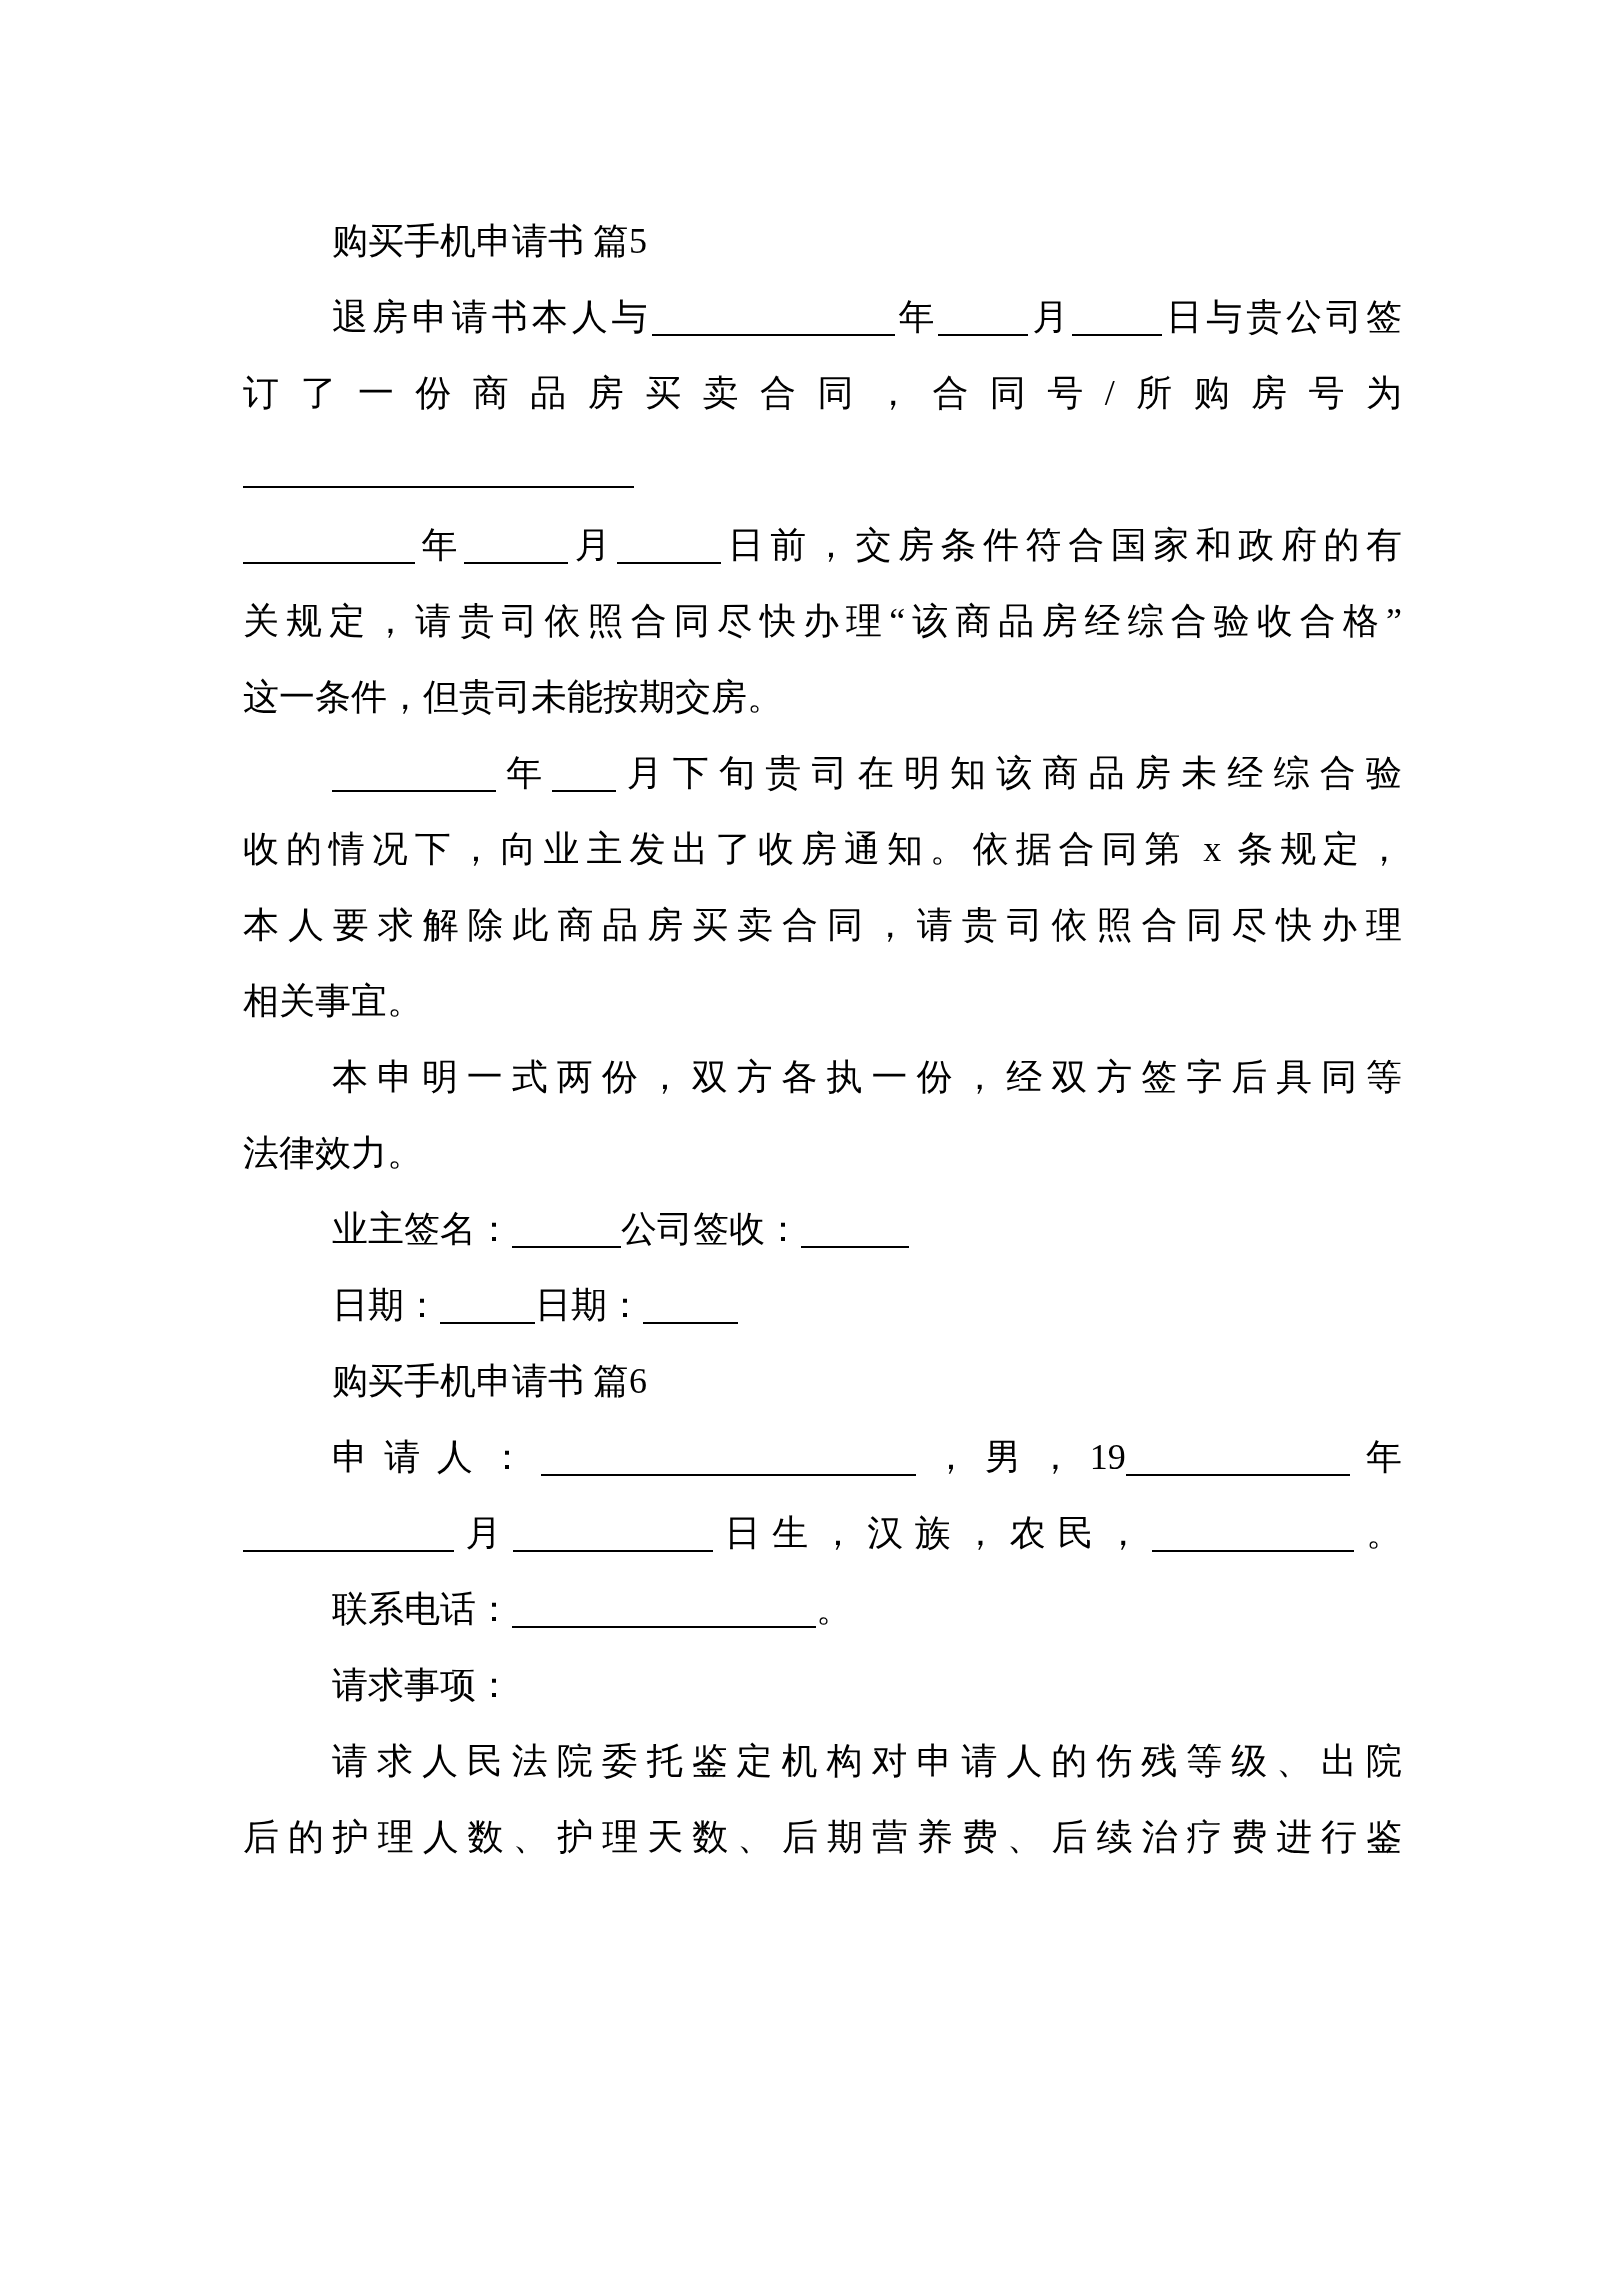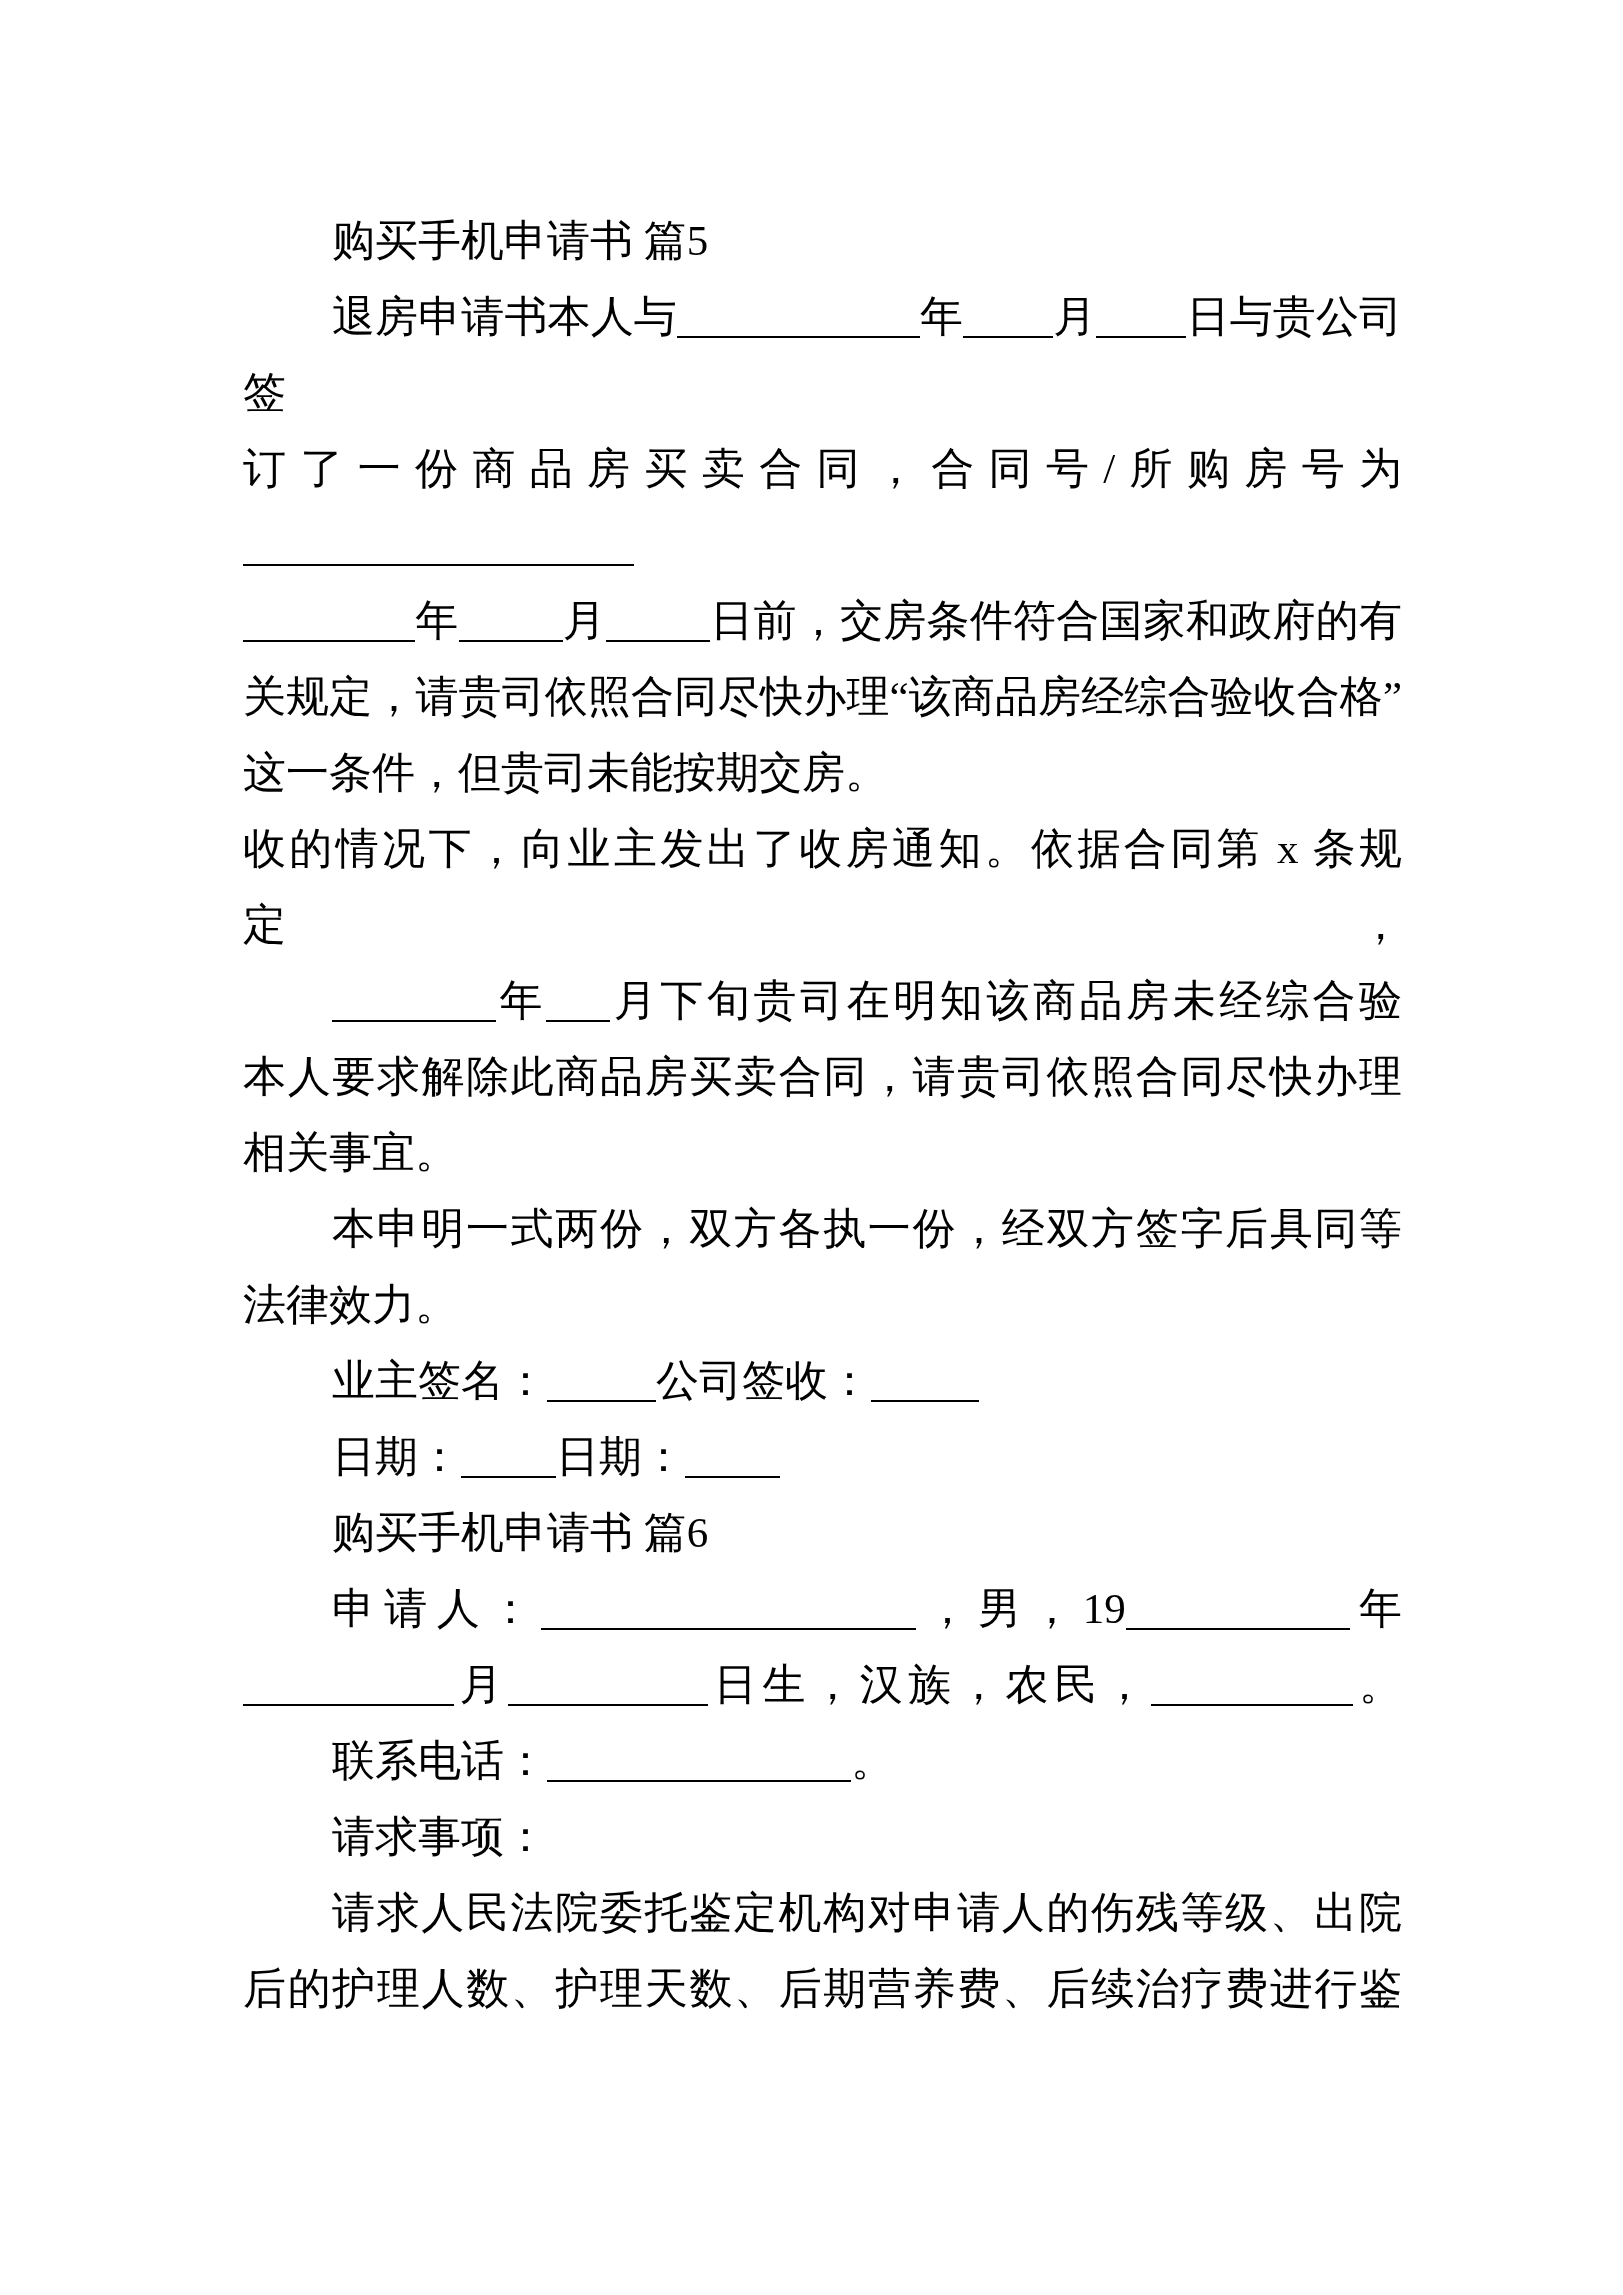--- a/index.html
+++ b/index.html
@@ -21,7 +21,7 @@
     width: 1159px;
   }
   .line {
-    font-size: 43px;
+    font-size: 36px;
     line-height: 76px;
     white-space: normal;
     text-align: left;

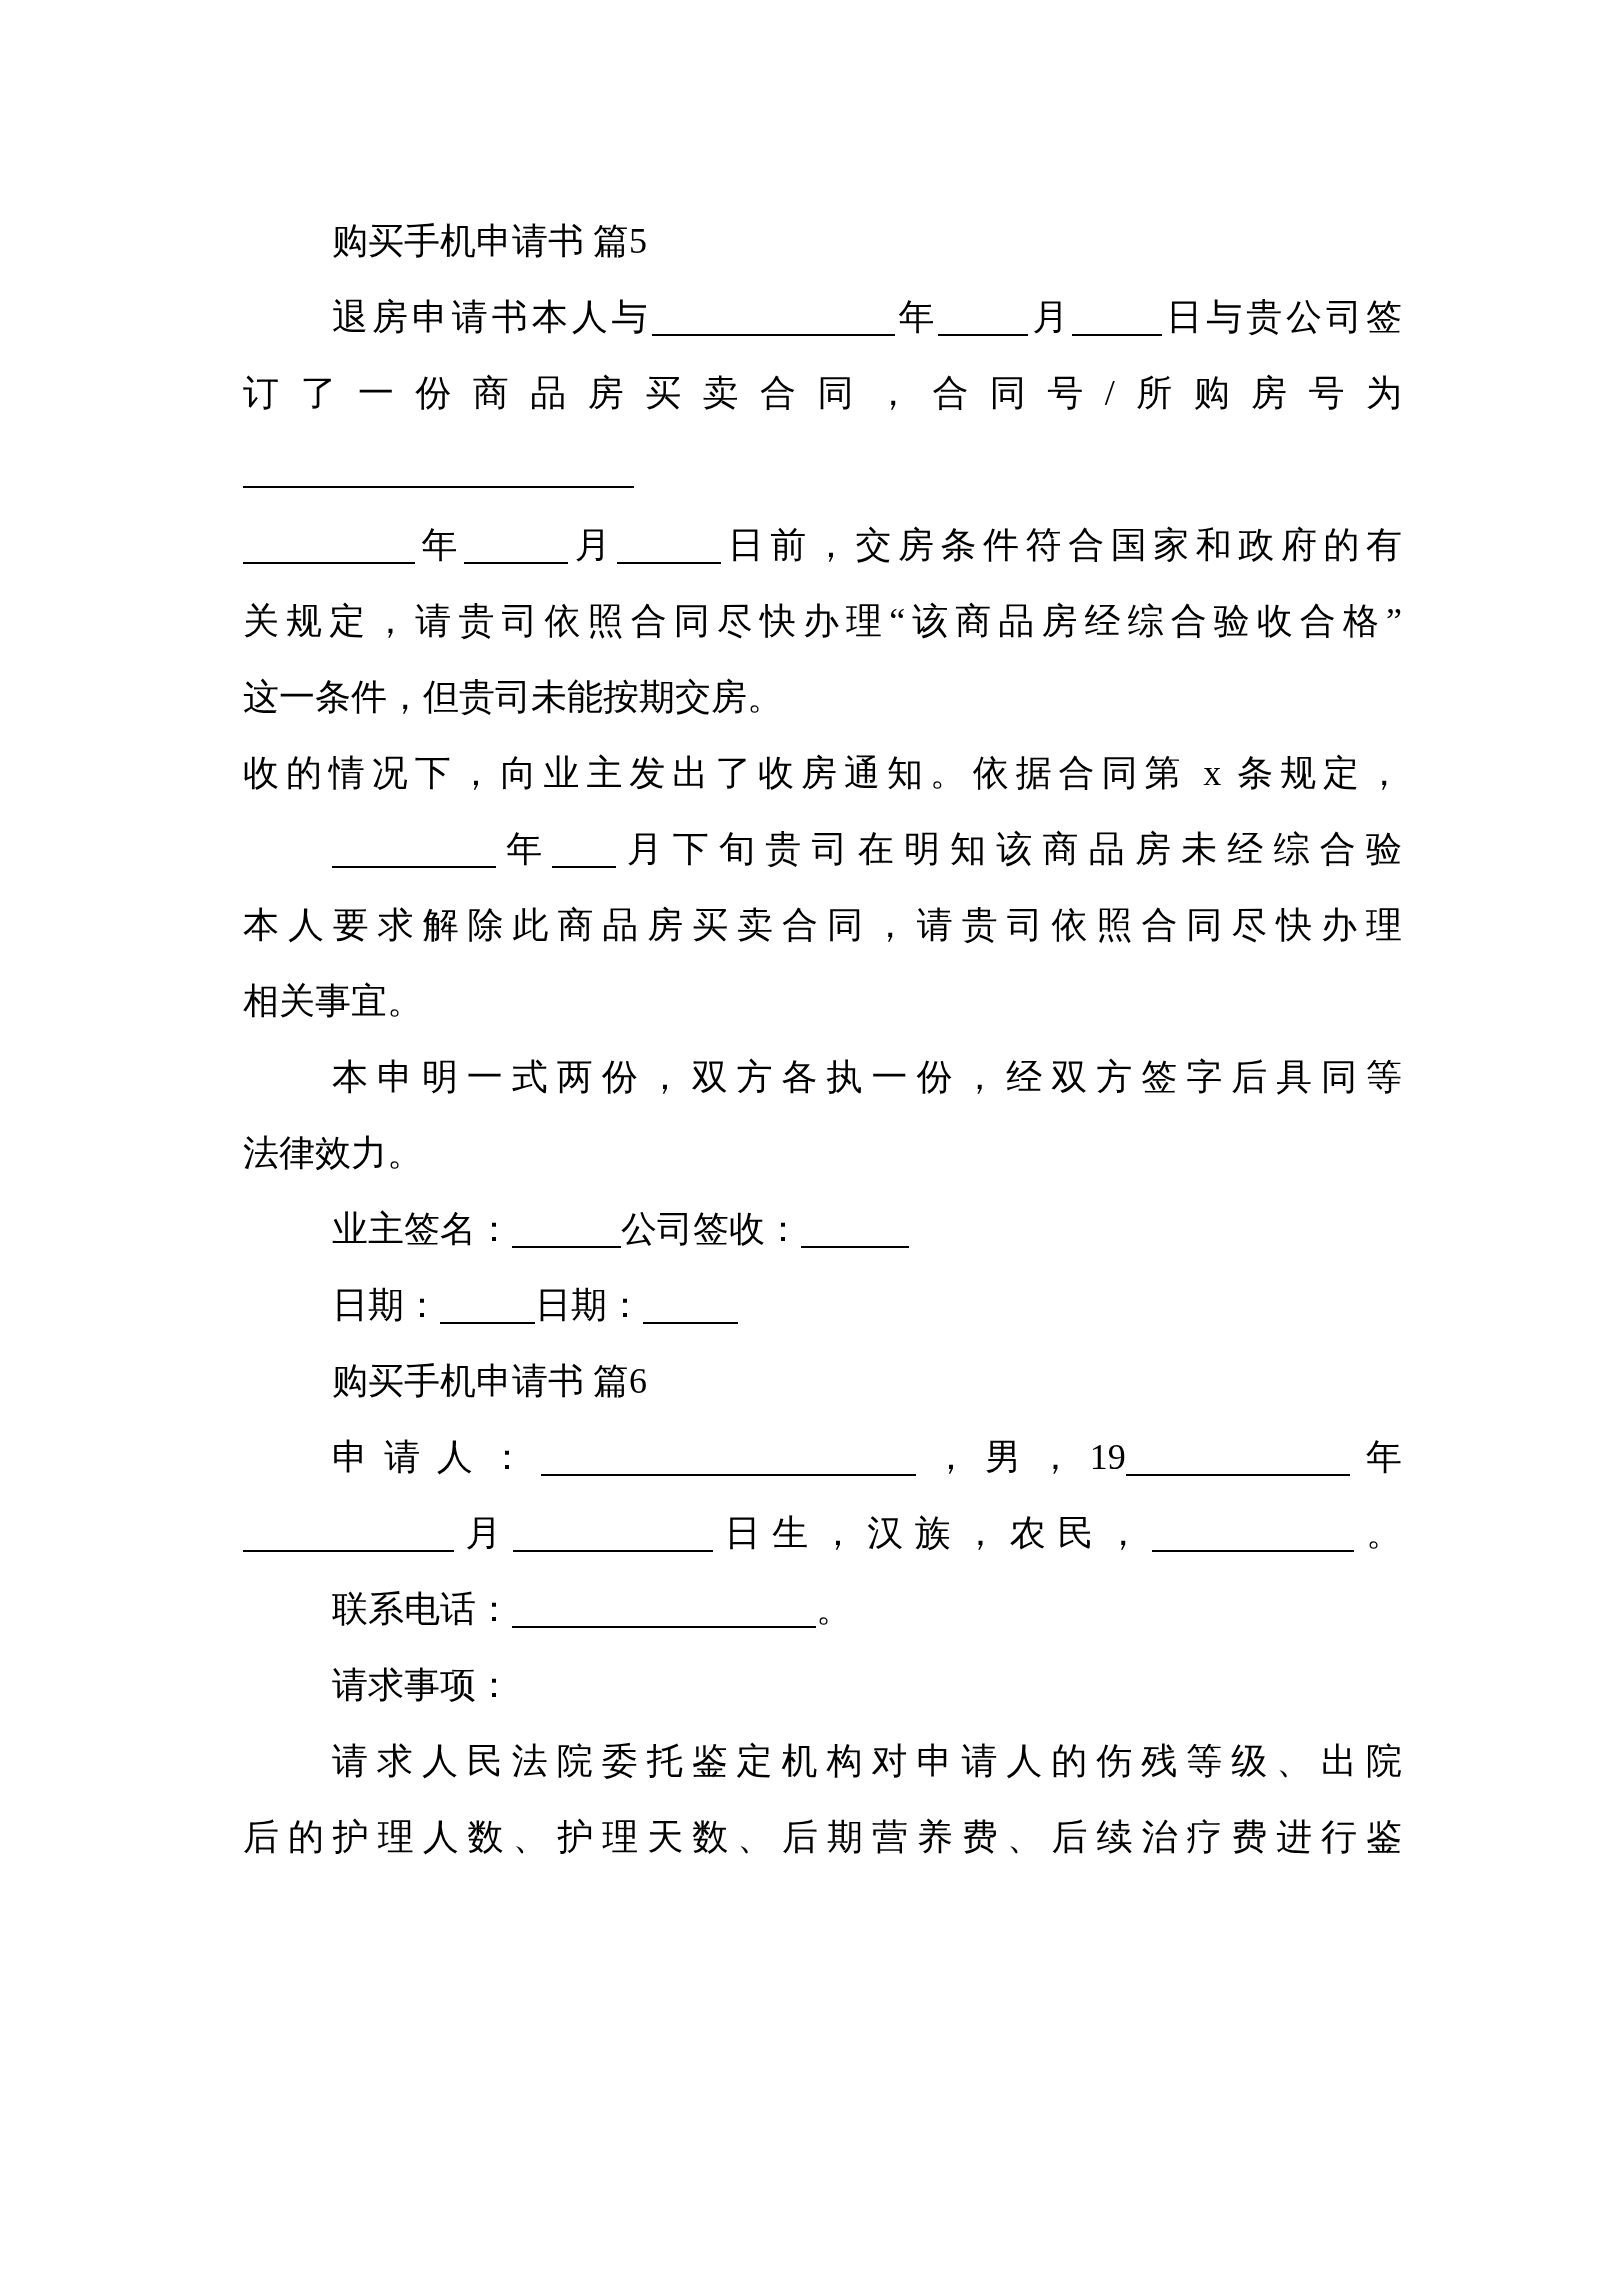--- a/index.html
+++ b/index.html
@@ -55,8 +55,8 @@
     <div class="line justify"><span class="blank" style="width: 172px;"></span><span class="run">年</span><span class="blank" style="width: 104px;"></span><span class="run">月</span><span class="blank" style="width: 104px;"></span><span class="run">日前，交房条件符合国家和政府的有</span></div>
     <div class="line justify"><span class="run">关规定，请贵司依照合同尽快办理“该商品房经综合验收合格”</span></div>
     <div class="line"><span class="run">这一条件，但贵司未能按期交房。</span></div>
+    <div class="line indent justify"><span class="blank" style="width: 164px;"></span><span class="run">年</span><span class="blank" style="width: 64px;"></span><span class="run">月下旬贵司在明知该商品房未经综合验</span></div>
     <div class="line justify"><span class="run">收的情况下，向业主发出了收房通知。依据合同第 x 条规定，</span></div>
-    <div class="line indent justify"><span class="blank" style="width: 164px;"></span><span class="run">年</span><span class="blank" style="width: 64px;"></span><span class="run">月下旬贵司在明知该商品房未经综合验</span></div>
     <div class="line justify"><span class="run">本人要求解除此商品房买卖合同，请贵司依照合同尽快办理</span></div>
     <div class="line"><span class="run">相关事宜。</span></div>
     <div class="line indent justify"><span class="run">本申明一式两份，双方各执一份，经双方签字后具同等</span></div>

